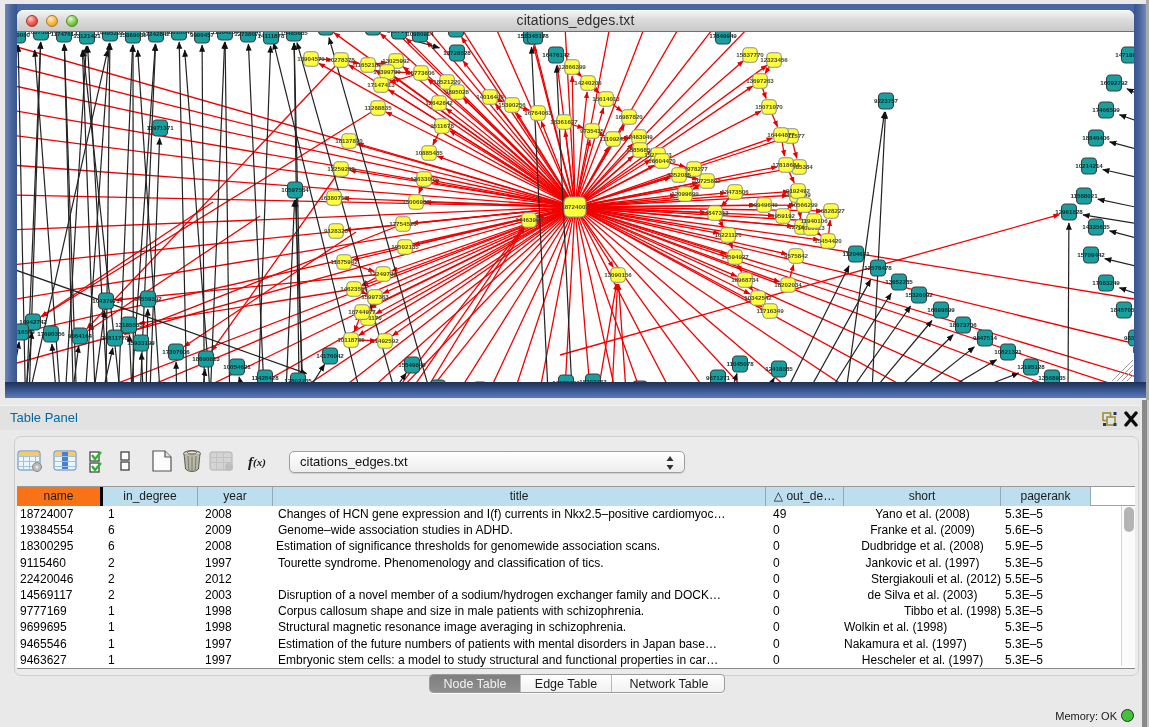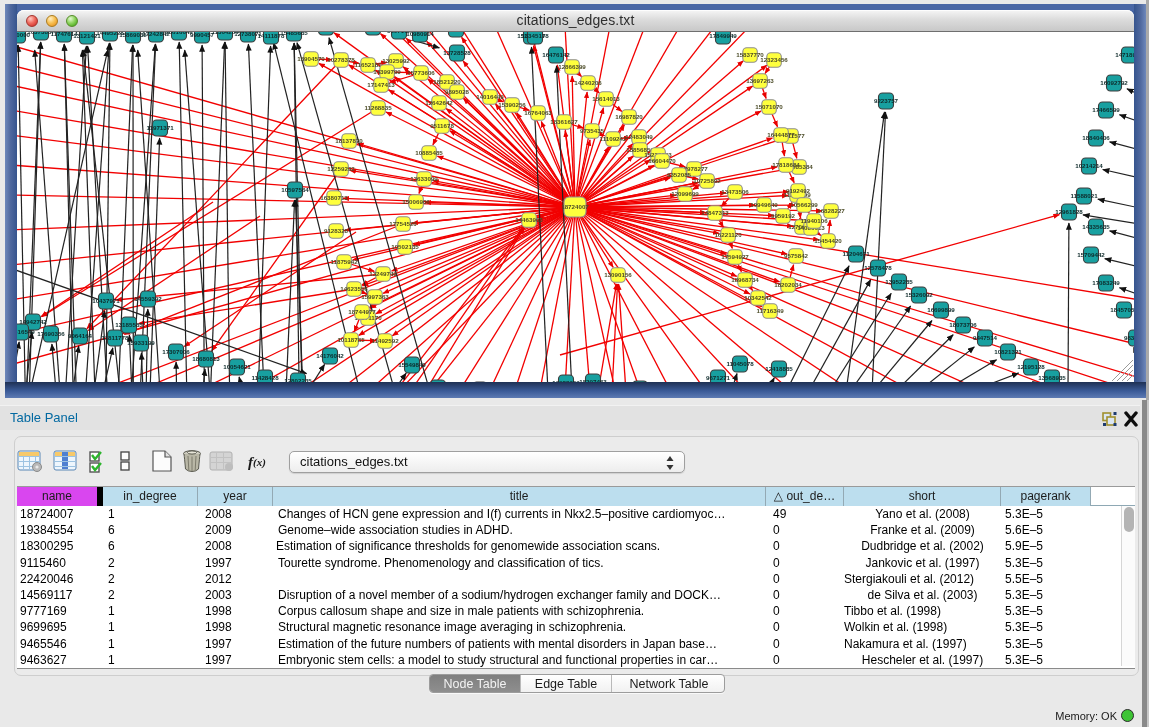--- a/index.html
+++ b/index.html
@@ -750,7 +750,7 @@
    </svg>
  </div>
  <div id="thead" class="abs">
-  <div class="hc" style="left:0;width:86px;background:#d946ef;border-right:6px solid #000000">name</div>
+  <div class="hc" style="left:0;width:86px;background:#f97316;border-right:3px solid #000000">name</div>
   <div class="hc" style="left:86px;width:95px">in_degree</div>
   <div class="hc" style="left:181px;width:75px">year</div>
   <div class="hc" style="left:256px;width:493px">title</div>

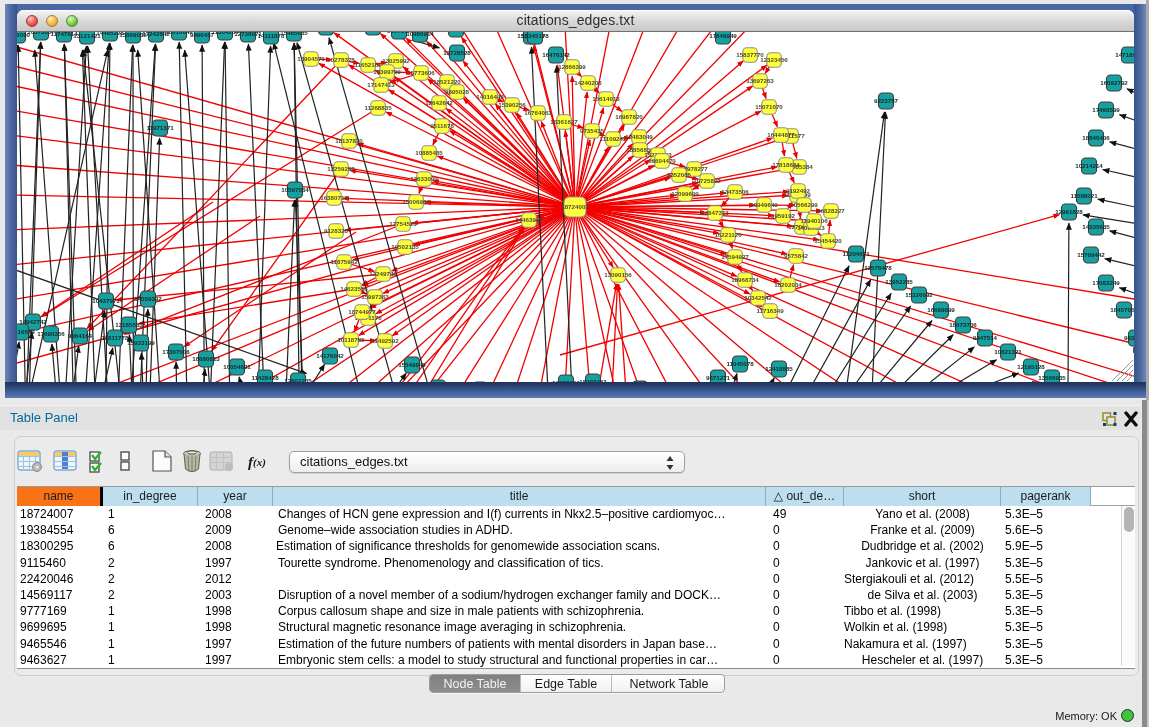--- a/index.html
+++ b/index.html
@@ -783,7 +783,7 @@
 <span style="left:205px">2008</span>
       <span style="left:276px">Estimation of significance thresholds for genomewide association scans.</span>
 <span style="left:773px">0</span>
-<span style="left:844px;width:157px;text-align:center">Dudbridge et al. (2002)</span>
+<span style="left:844px;width:157px;text-align:center">Dudbridge et al. (2008)</span>
 <span style="left:1005px">5.9E–5</span>
     </div>
     <div class="row" style="top:555px">

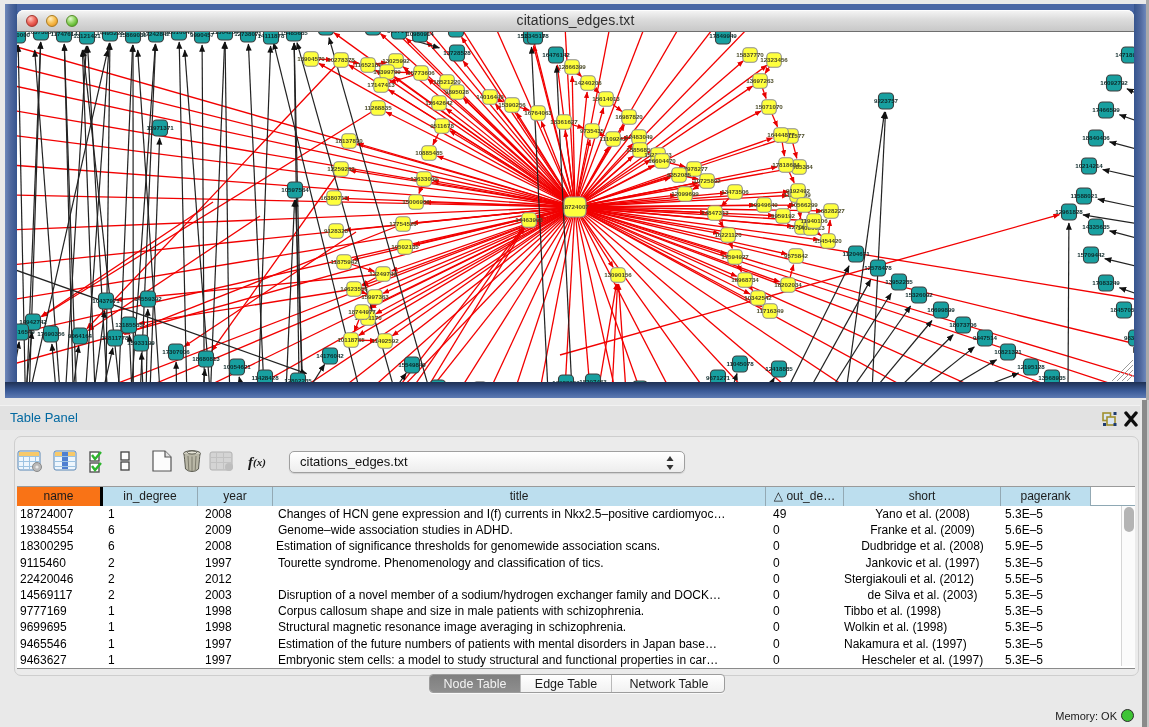--- a/index.html
+++ b/index.html
@@ -800,7 +800,7 @@
       <span style="left:108px">2</span>
 <span style="left:205px">2012</span>
 <span style="left:773px">0</span>
-<span style="left:844px;width:157px;text-align:left">Stergiakouli et al. (2012)</span>
+<span style="left:844px;width:157px;text-align:right">Stergiakouli et al. (2012)</span>
 <span style="left:1005px">5.5E–5</span>
     </div>
     <div class="row" style="top:587px">

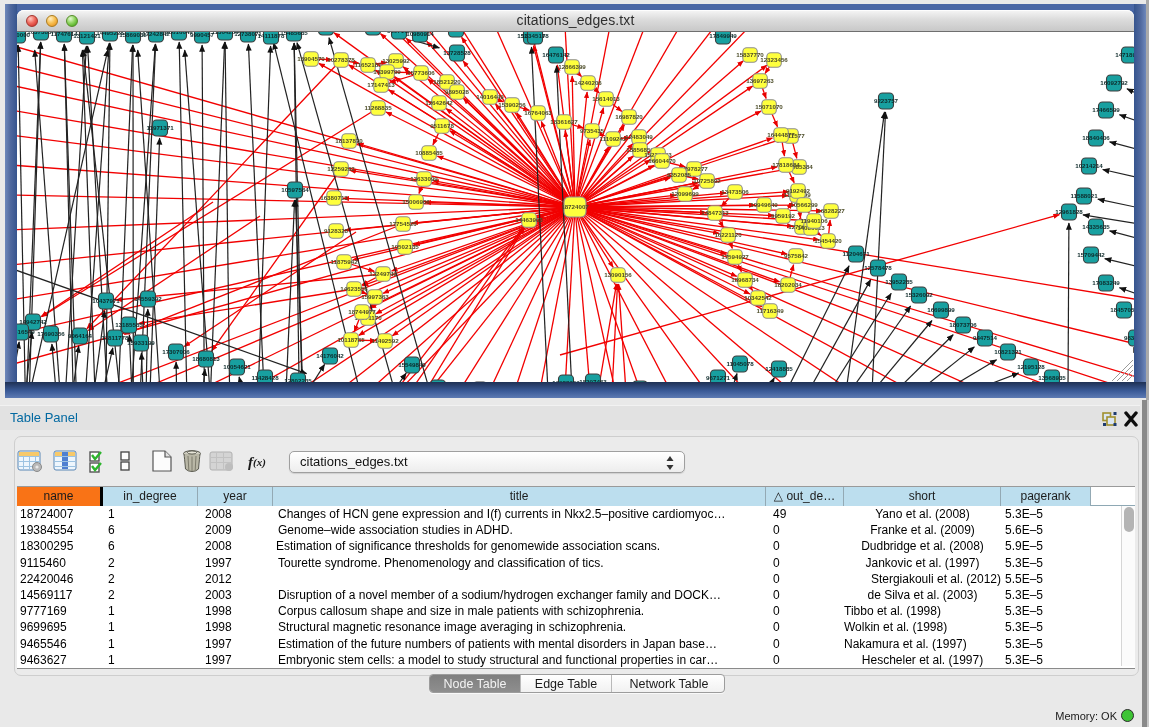--- a/index.html
+++ b/index.html
@@ -818,7 +818,7 @@
 <span style="left:205px">1998</span>
       <span style="left:278px">Corpus callosum shape and size in male patients with schizophrenia.</span>
 <span style="left:773px">0</span>
-<span style="left:844px;width:157px;text-align:left">Tibbo et al. (1998)</span>
+<span style="left:844px;width:157px;text-align:right">Tibbo et al. (1998)</span>
 <span style="left:1005px">5.3E–5</span>
     </div>
     <div class="row" style="top:619px">

